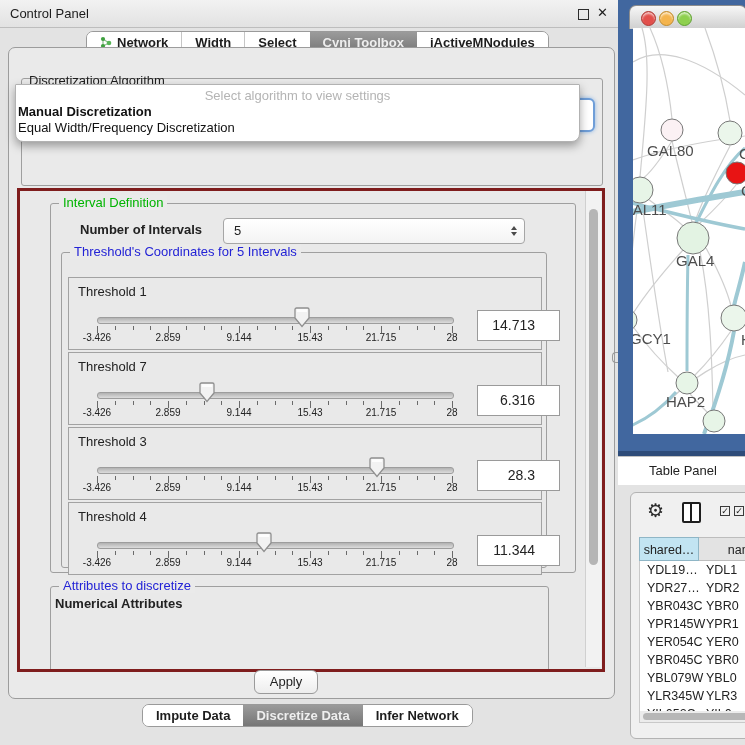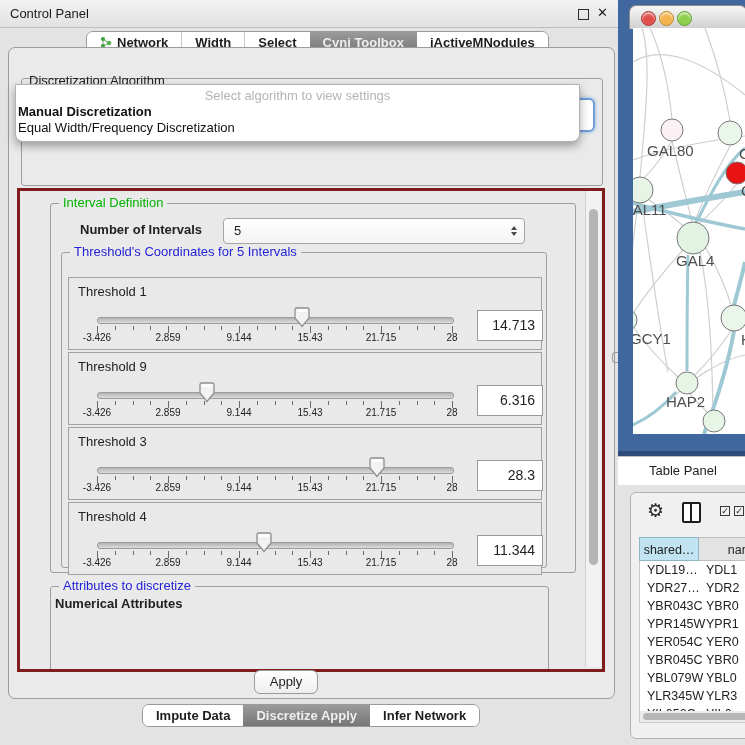--- a/index.html
+++ b/index.html
@@ -55,7 +55,7 @@
   .tick{position:absolute;width:1px;background:#6a6a6a;top:0}
   .ticklbl{position:absolute;top:54px;font-size:10px;font-weight:normal;color:#222;transform:translateX(-50%);white-space:nowrap}
   .vfield{position:absolute;left:408px;top:32px;width:57px;height:29px;background:#fff;border:1px solid #9a9a9a;
-          font-size:14px;line-height:29px;text-align:right;padding-right:7px;box-sizing:content-box}
+          font-size:14px;line-height:29px;text-align:right;padding-right:24px;box-sizing:content-box}
   .thumb-svg{position:absolute;top:29px}
   
   #attr-header{position:absolute;left:4px;top:9px;font-weight:bold;font-size:13px}

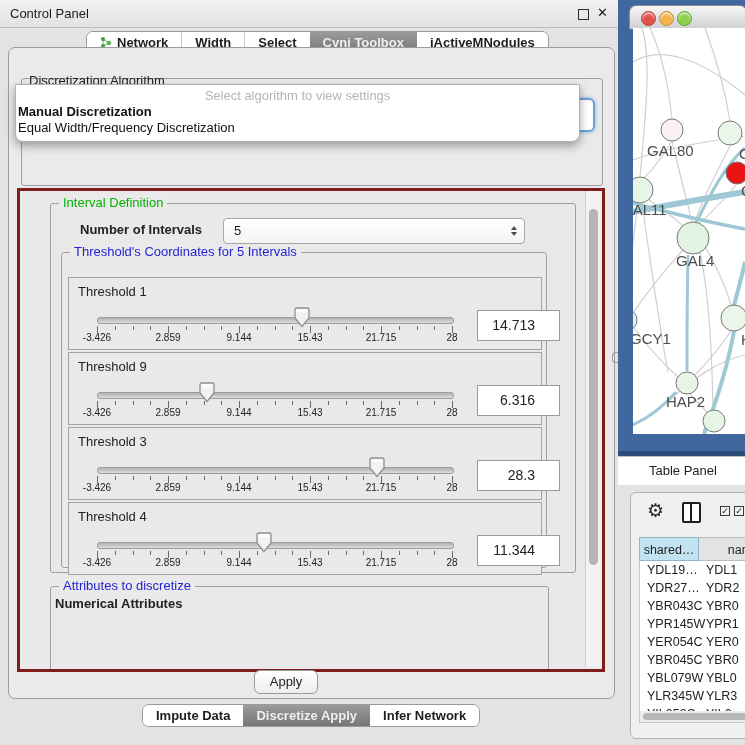--- a/index.html
+++ b/index.html
@@ -201,7 +201,7 @@
               <div class="vfield">14.713</div>
             </div>
             <div class="thr-item" style="top: 99px;">
-              <div class="thr-label">Threshold 9</div>
+              <div class="thr-label">Threshold 7</div>
               <div class="track"></div>
               <div class="tickrow">
                 <span class="tick" style="left: 0%; height: 7px;"></span>

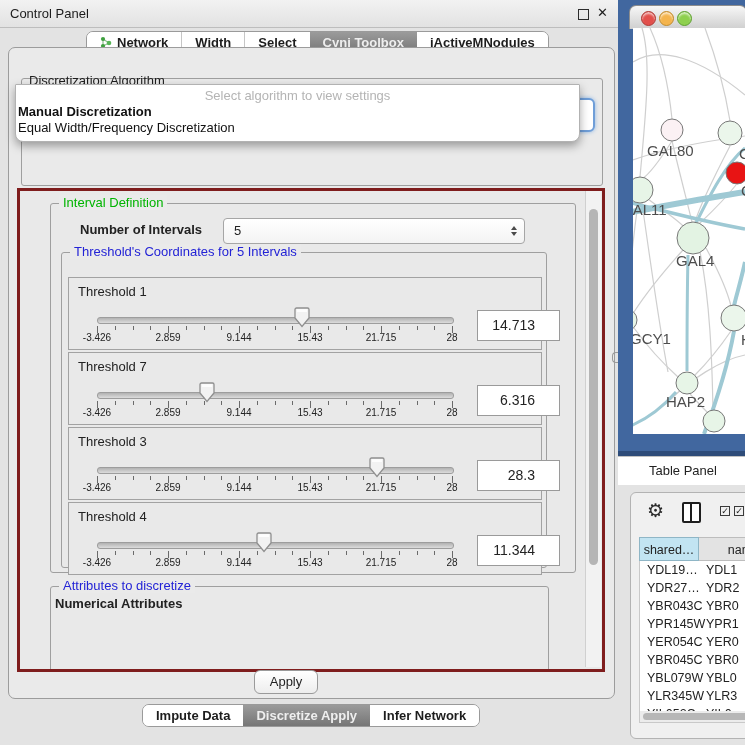--- a/index.html
+++ b/index.html
@@ -336,7 +336,7 @@
       <span>Impute Data</span>
     </div>
     <div class="tab sel">
-      <span>Discretize Apply</span>
+      <span>Discretize Data</span>
     </div>
     <div class="tab">
       <span>Infer Network</span>

